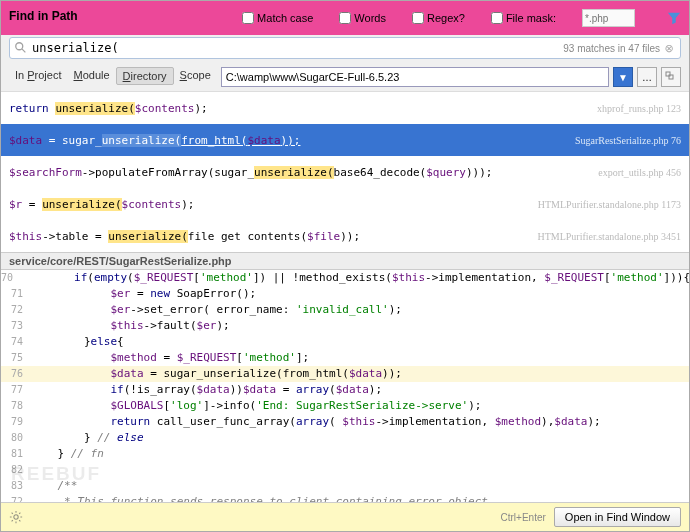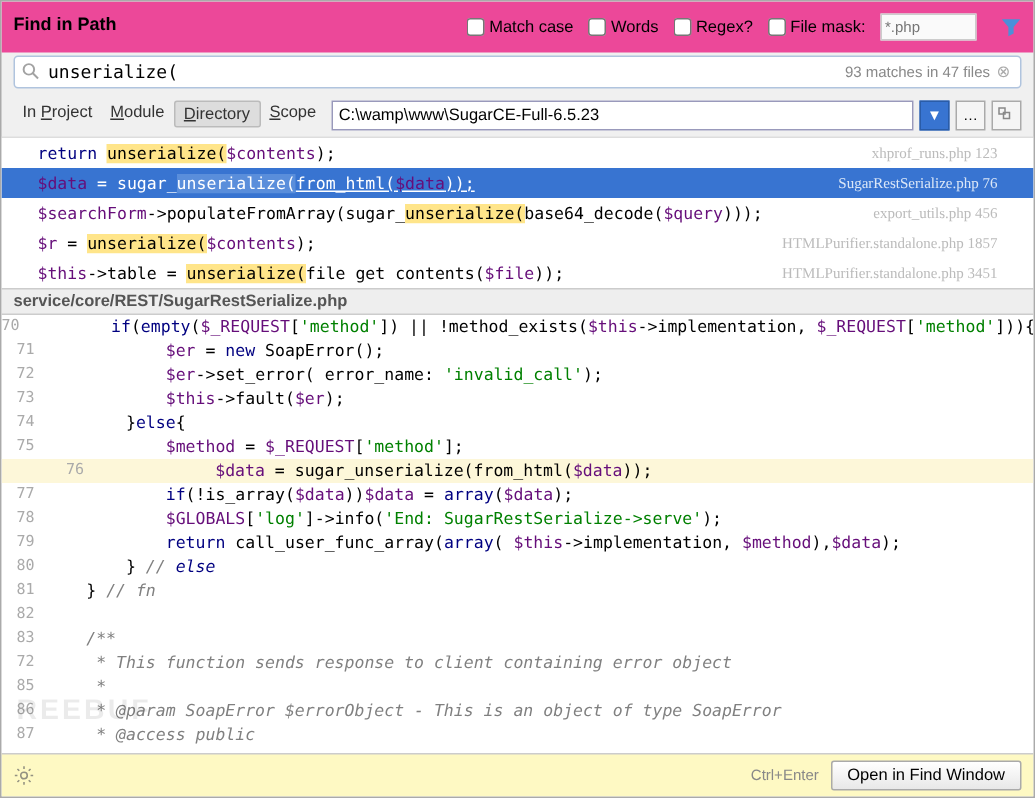--- a/index.html
+++ b/index.html
@@ -6,7 +6,7 @@
 body { font-family: "Segoe UI", Tahoma, sans-serif; font-size: 11px; background: #f0f0f0; width: 690px; height: 532px; overflow: hidden; display: flex; flex-direction: column; border: 1px solid #aaa; }
 .titlebar { display: flex; padding: 8px 8px; font-weight: bold; font-size: 12px; background: #ec4899; }
 .titlebar .title { flex: 1; }
-.opts { display: flex; gap: 10px; align-items: center; font-weight: normal; font-size: 11px; }
+.opts { display: flex; gap: 26px; align-items: center; font-weight: normal; font-size: 11px; }
 .chk { display: flex; align-items: center; gap: 3px; }
 .chk input { width: 12px; height: 12px; }
 .mask-input { width: 64px; height: 18px; border: 1px solid #ccc; background: #fafafa; font-size: 10px; padding: 0 2px; color: #aaa; }

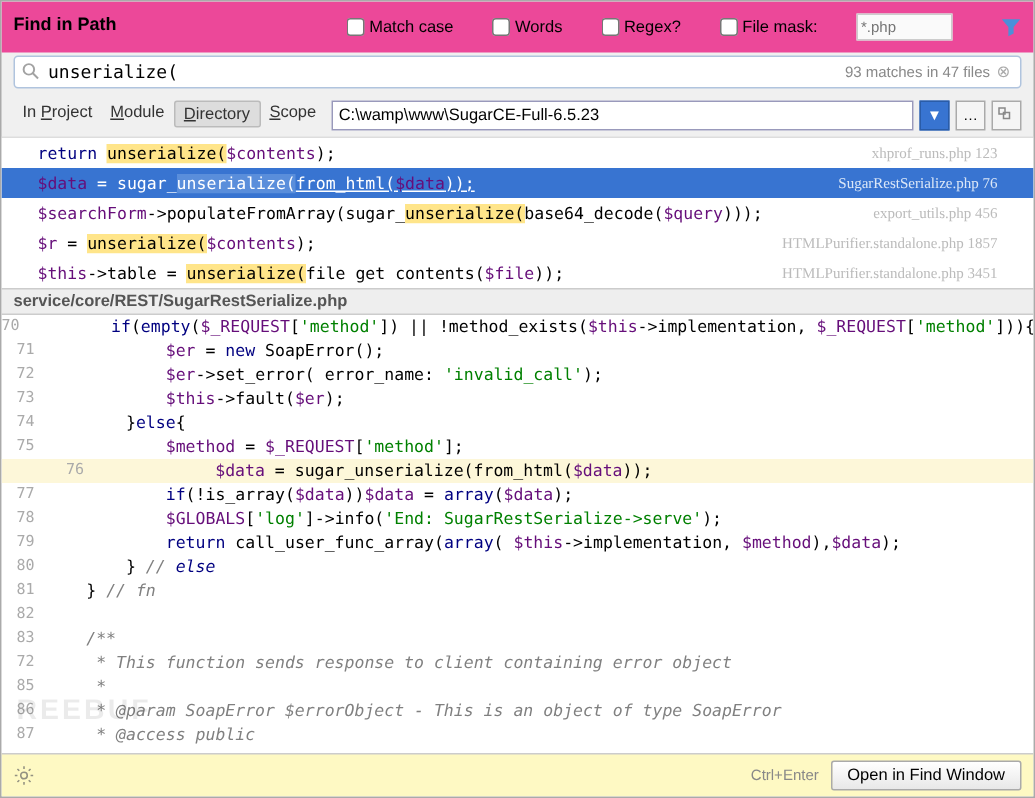--- a/index.html
+++ b/index.html
@@ -9,7 +9,7 @@
 .opts { display: flex; gap: 26px; align-items: center; font-weight: normal; font-size: 11px; }
 .chk { display: flex; align-items: center; gap: 3px; }
 .chk input { width: 12px; height: 12px; }
-.mask-input { width: 64px; height: 18px; border: 1px solid #ccc; background: #fafafa; font-size: 10px; padding: 0 2px; color: #aaa; }
+.mask-input { width: 53px; height: 18px; border: 1px solid #ccc; background: #fafafa; font-size: 10px; padding: 0 2px; color: #aaa; }
 .funnel { width: 14px; height: 14px; margin-left: 6px; }
 .search-row { display: flex; align-items: center; padding: 2px 8px 4px; gap: 4px; }
 .search-box { flex: 1; display: flex; align-items: center; border: 1px solid #b0c4de; border-radius: 3px; background: #fff; height: 22px; padding: 0 4px; }

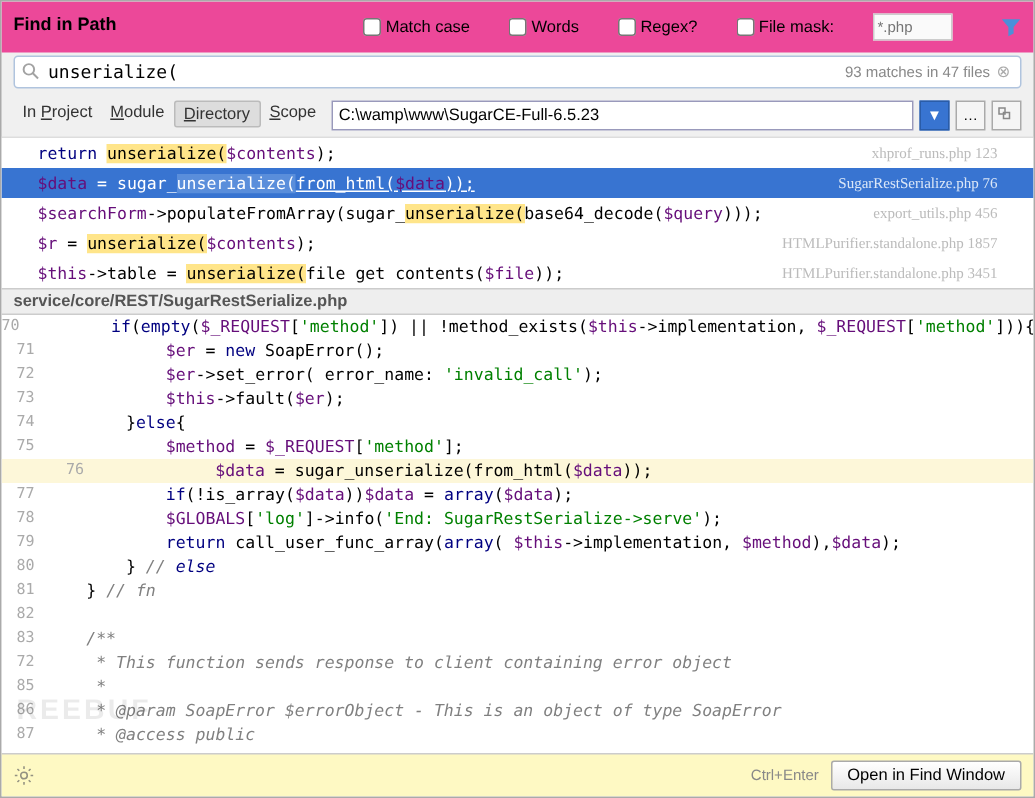--- a/index.html
+++ b/index.html
@@ -25,7 +25,7 @@
 .dir-input { flex: 1; height: 20px; border: 1px solid #99b; background: #fff; padding: 0 4px; font-size: 11px; }
 .sq-btn { width: 20px; height: 20px; border: 1px solid #aaa; background: #f5f5f5; display: flex; align-items: center; justify-content: center; font-size: 10px; }
 .results { background: #fff; }
-.res-row { display: flex; align-items: center; padding: 2px 24px; font-family: Consolas, monospace; font-size: 11px; height: 20px; }
+.res-row { display: flex; align-items: center; padding: 2px 8px; font-family: Consolas, monospace; font-size: 11px; height: 32px; }
 .res-row .code { flex: 1; white-space: nowrap; overflow: hidden; }
 .res-row .file { color: #bbb; font-size: 10px; font-family: "Segoe UI"; }
 .res-row.sel { background: #3874d1; color: #fff; }

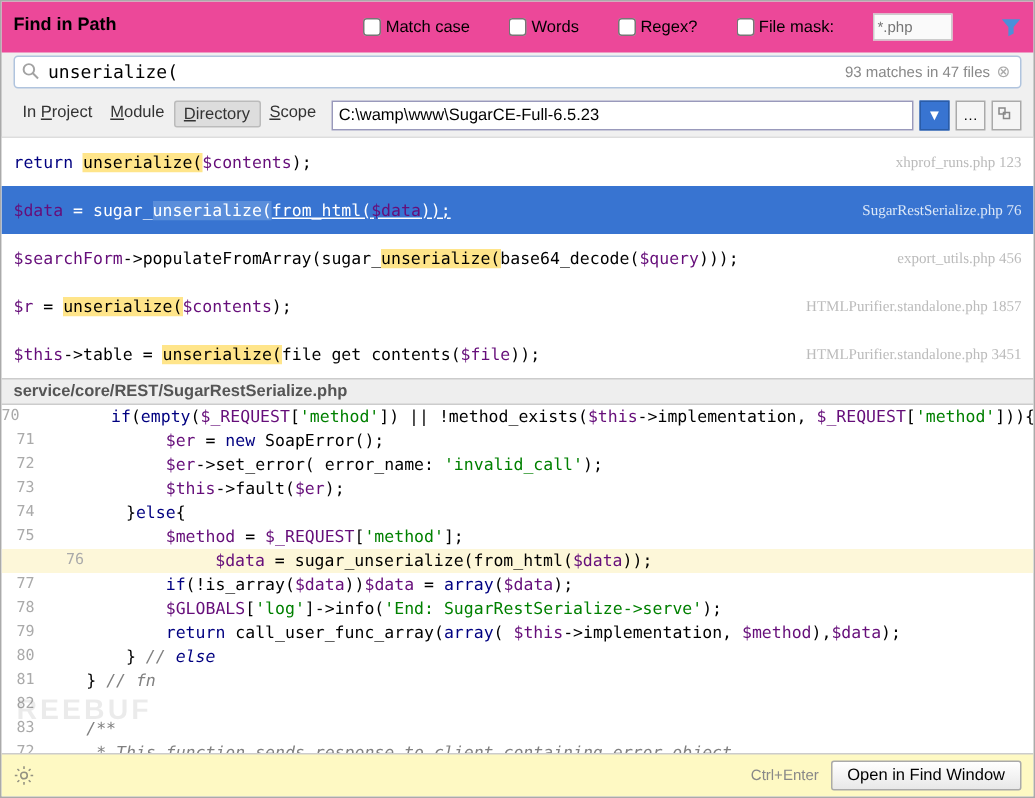--- a/index.html
+++ b/index.html
@@ -123,7 +123,7 @@
     </div>
     <div class="res-row">
       <span class="code"><span class="var">$r</span> = <span class="hl">unserialize(</span><span class="var">$contents</span>);</span>
-      <span class="file">HTMLPurifier.standalone.php 1857</span>
+      <span class="file">HTMLPurifier.standalone.php 1173</span>
     </div>
     <div class="res-row">
       <span class="code"><span class="var">$this</span>-&gt;table = <span class="hl">unserialize(</span>file get contents(<span class="var">$file</span>));</span>

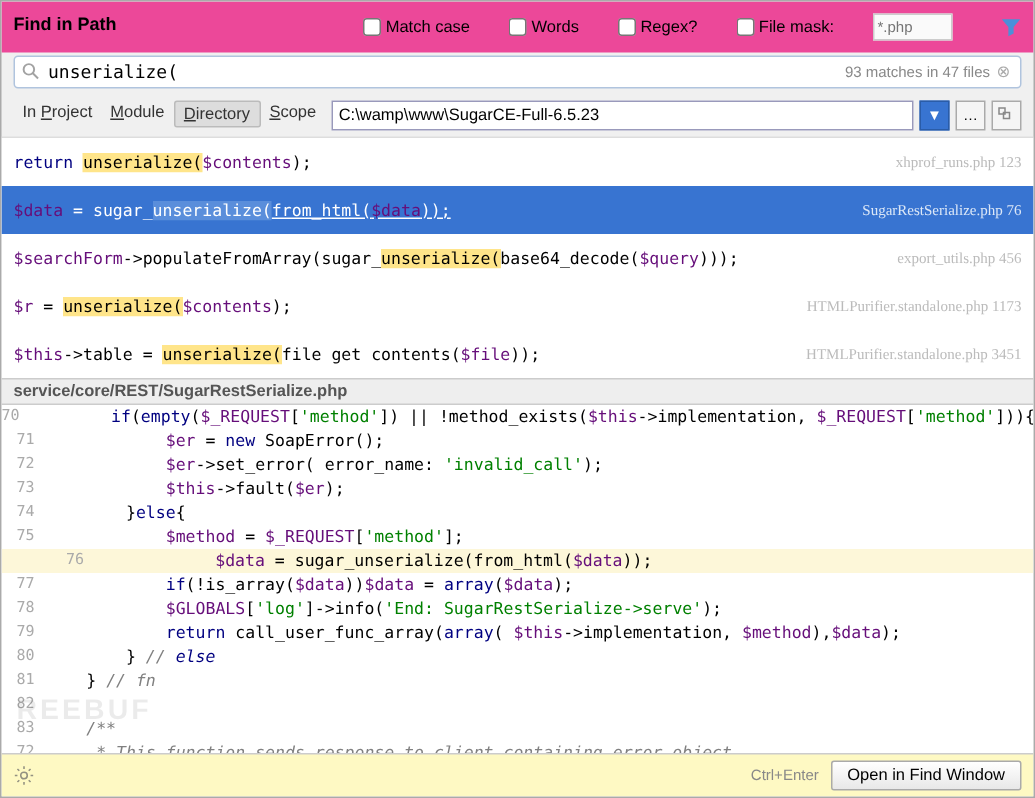--- a/index.html
+++ b/index.html
@@ -40,7 +40,7 @@
 .ed-line { display: flex; }
 .gutter { width: 30px; text-align: right; color: #aaa; padding-right: 8px; user-select: none; font-size: 10px; }
 .code-col { flex: 1; white-space: pre; }
-.line-hl { background: #fdf7d9; padding-left: 33px; }
+.line-hl { background: #fdf7d9; }
 .cmt { color: #808080; font-style: italic; }
 .footer { display: flex; align-items: center; padding: 4px 8px; border-top: 1px solid #ccc; background: #fef9c3; gap: 8px; }
 .gear { width: 14px; height: 14px; opacity: .7; }

